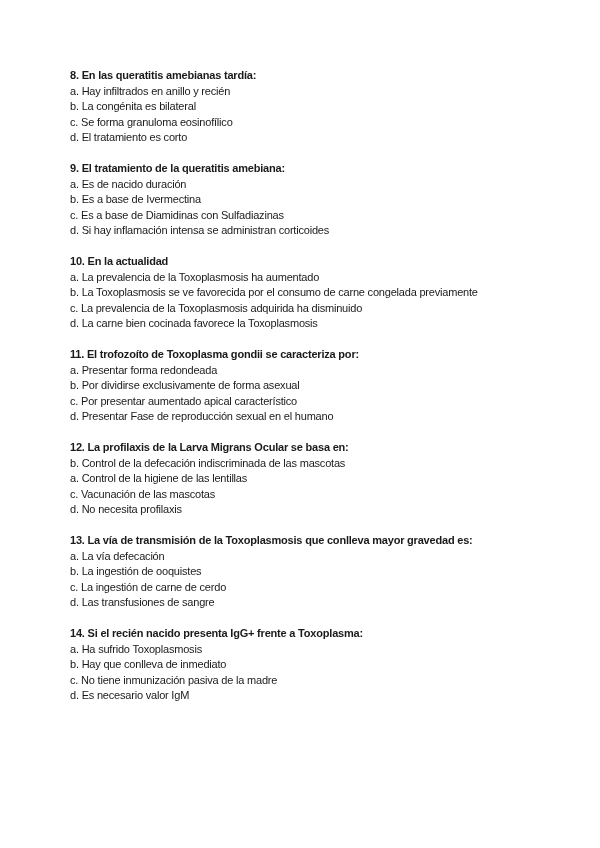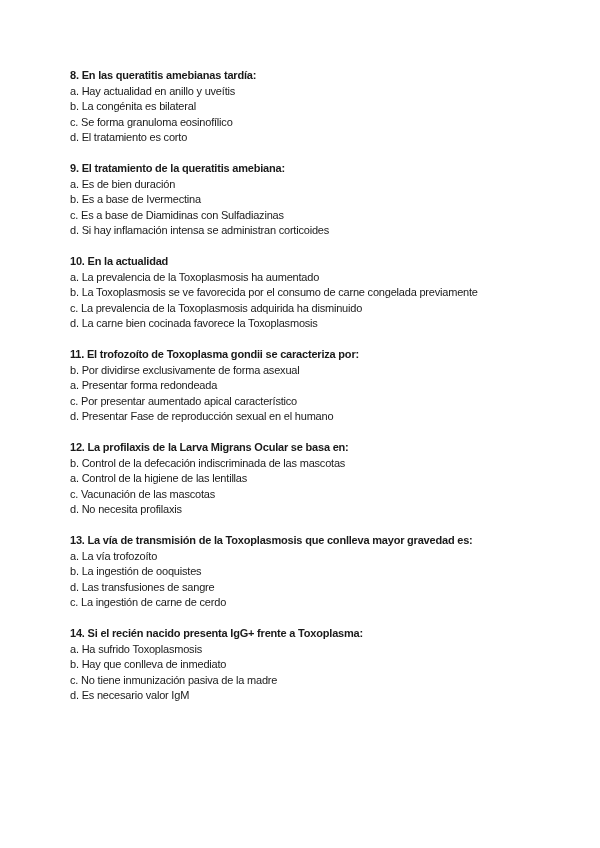--- a/index.html
+++ b/index.html
@@ -42,7 +42,7 @@
 
   <section class="question">
     <p class="q-title">8. En las queratitis amebianas tardía:</p>
-    <p class="q-option">a. Hay actualidad en anillo y uveítis</p>
+    <p class="q-option">a. Hay infiltrados en anillo y recién</p>
     <p class="q-option">b. La congénita es bilateral</p>
     <p class="q-option">c. Se forma granuloma eosinofílico</p>
     <p class="q-option">d. El tratamiento es corto</p>

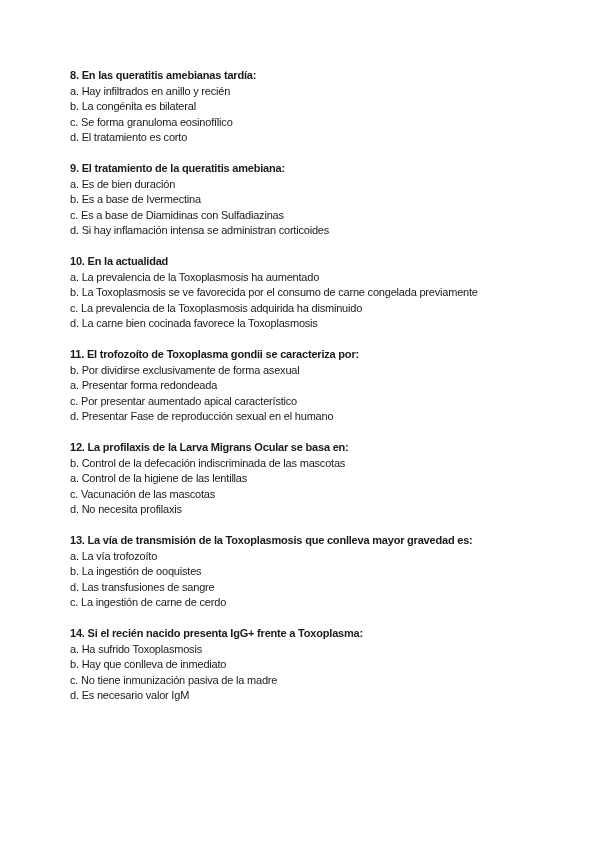--- a/index.html
+++ b/index.html
@@ -50,7 +50,7 @@
 
   <section class="question">
     <p class="q-title">9. El tratamiento de la queratitis amebiana:</p>
-    <p class="q-option">a. Es de bien duración</p>
+    <p class="q-option">a. Es de nacido duración</p>
     <p class="q-option">b. Es a base de Ivermectina</p>
     <p class="q-option">c. Es a base de Diamidinas con Sulfadiazinas</p>
     <p class="q-option">d. Si hay inflamación intensa se administran corticoides</p>

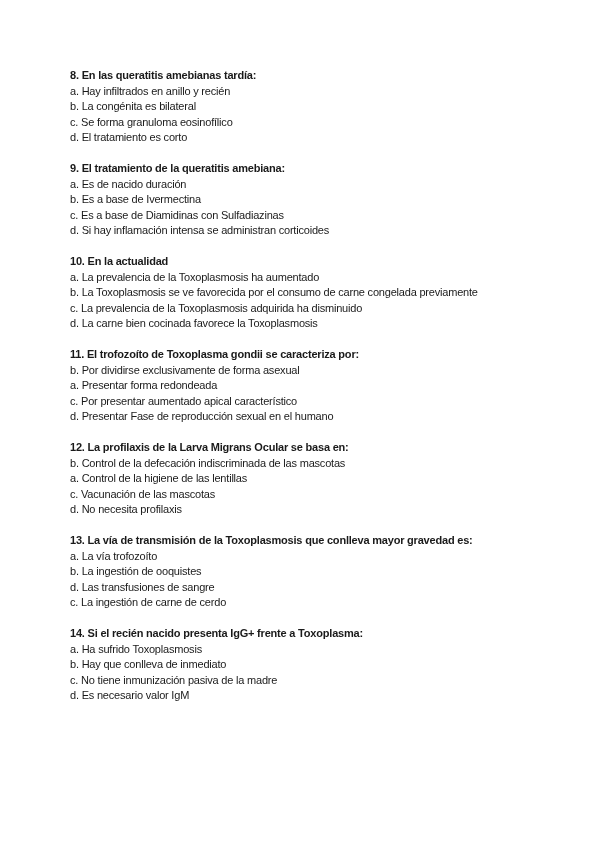--- a/index.html
+++ b/index.html
@@ -66,8 +66,8 @@
 
   <section class="question">
     <p class="q-title">11. El trofozoíto de Toxoplasma gondii se caracteriza por:</p>
+    <p class="q-option">a. Presentar forma redondeada</p>
     <p class="q-option">b. Por dividirse exclusivamente de forma asexual</p>
-    <p class="q-option">a. Presentar forma redondeada</p>
     <p class="q-option">c. Por presentar aumentado apical característico</p>
     <p class="q-option">d. Presentar Fase de reproducción sexual en el humano</p>
   </section>

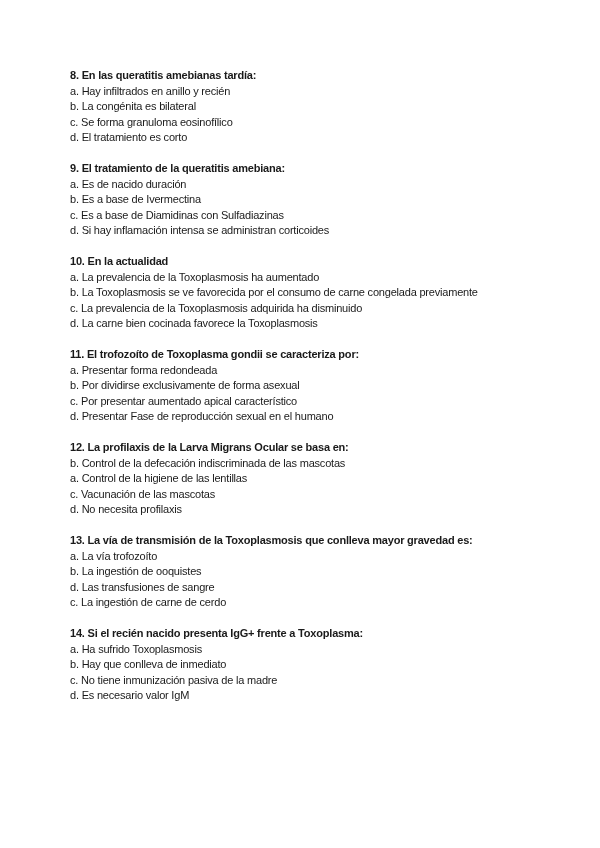--- a/index.html
+++ b/index.html
@@ -82,7 +82,7 @@
 
   <section class="question">
     <p class="q-title">13. La vía de transmisión de la Toxoplasmosis que conlleva mayor gravedad es:</p>
-    <p class="q-option">a. La vía trofozoíto</p>
+    <p class="q-option">a. La vía defecación</p>
     <p class="q-option">b. La ingestión de ooquistes</p>
     <p class="q-option">d. Las transfusiones de sangre</p>
     <p class="q-option">c. La ingestión de carne de cerdo</p>

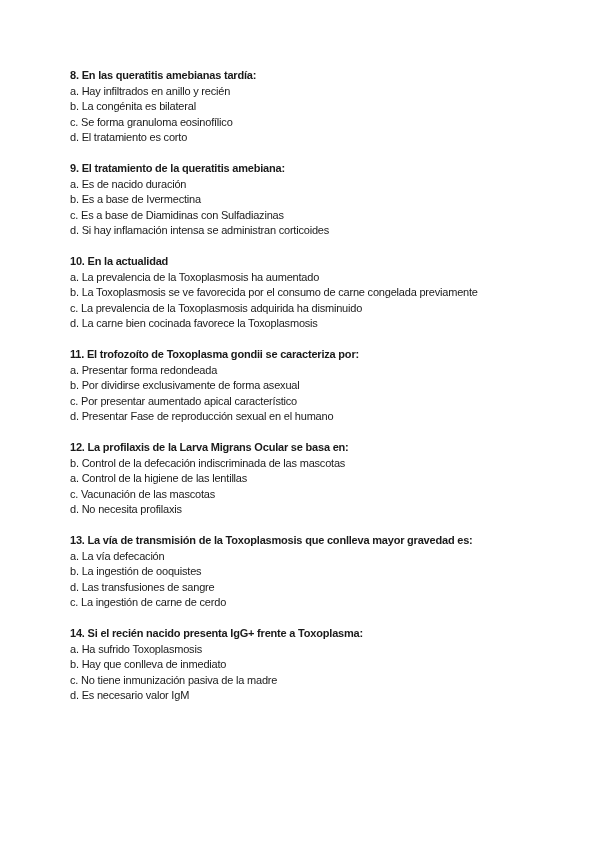--- a/index.html
+++ b/index.html
@@ -84,8 +84,8 @@
     <p class="q-title">13. La vía de transmisión de la Toxoplasmosis que conlleva mayor gravedad es:</p>
     <p class="q-option">a. La vía defecación</p>
     <p class="q-option">b. La ingestión de ooquistes</p>
+    <p class="q-option">c. La ingestión de carne de cerdo</p>
     <p class="q-option">d. Las transfusiones de sangre</p>
-    <p class="q-option">c. La ingestión de carne de cerdo</p>
   </section>
 
   <section class="question">

